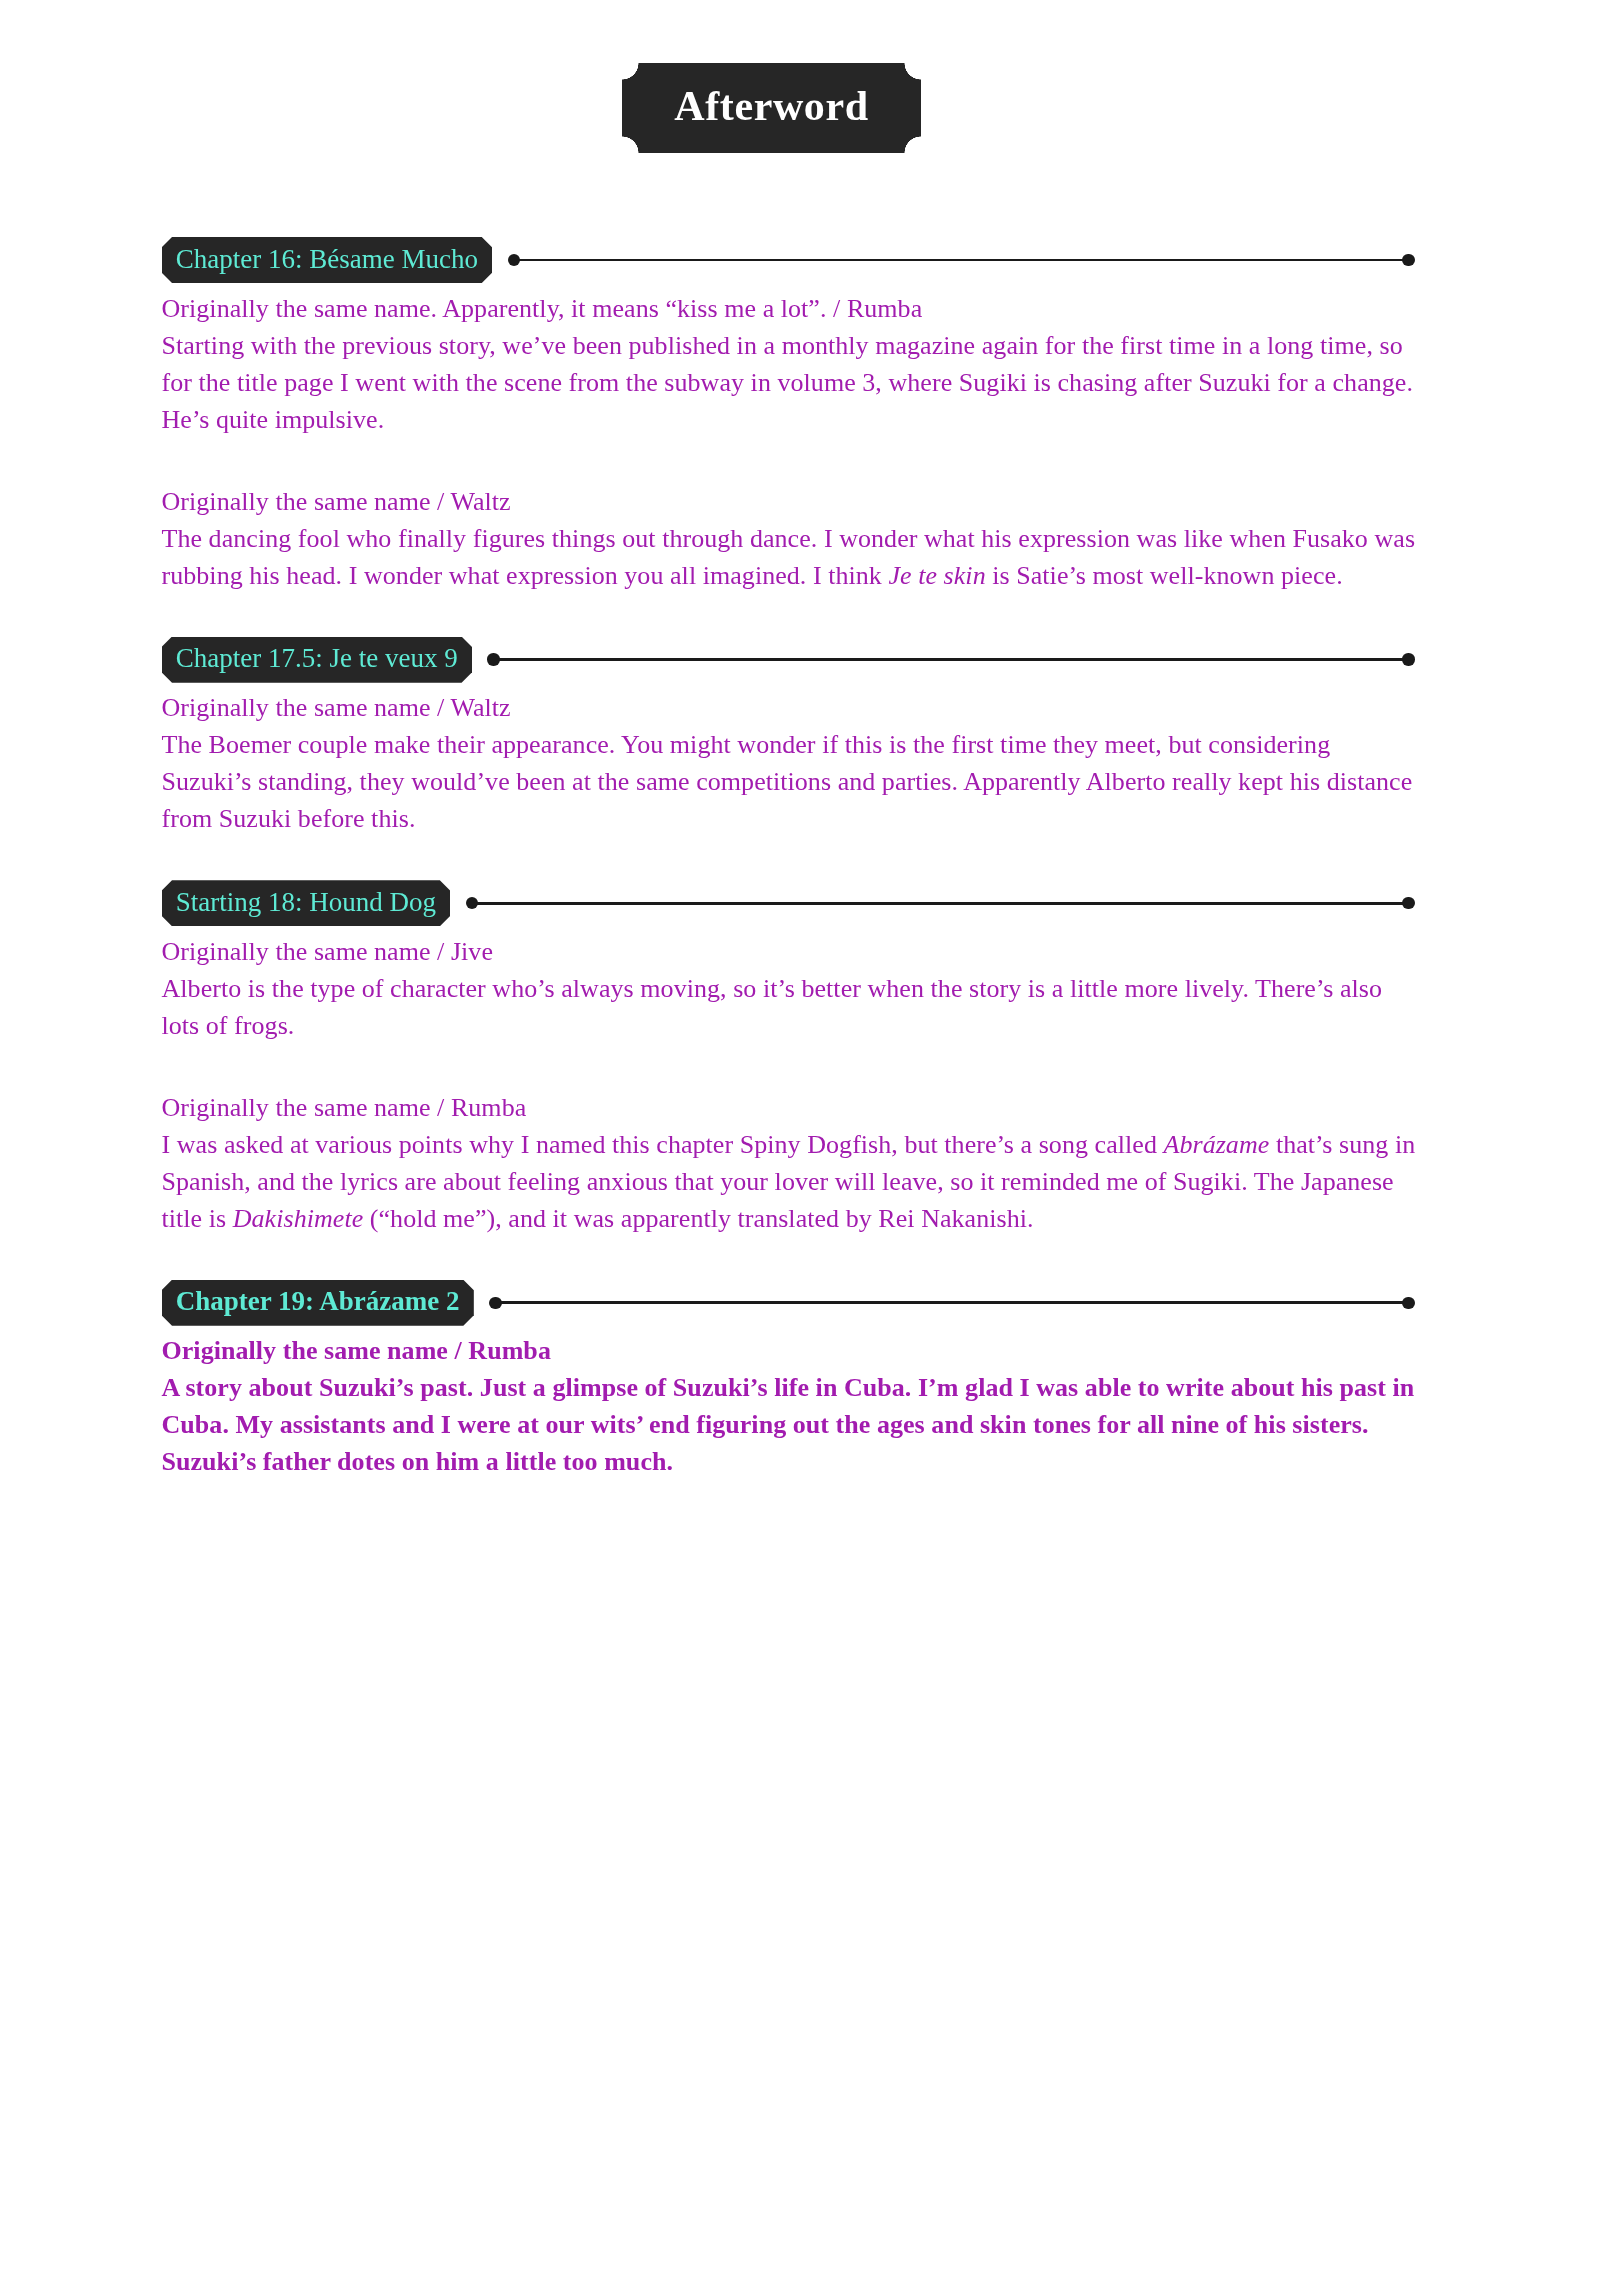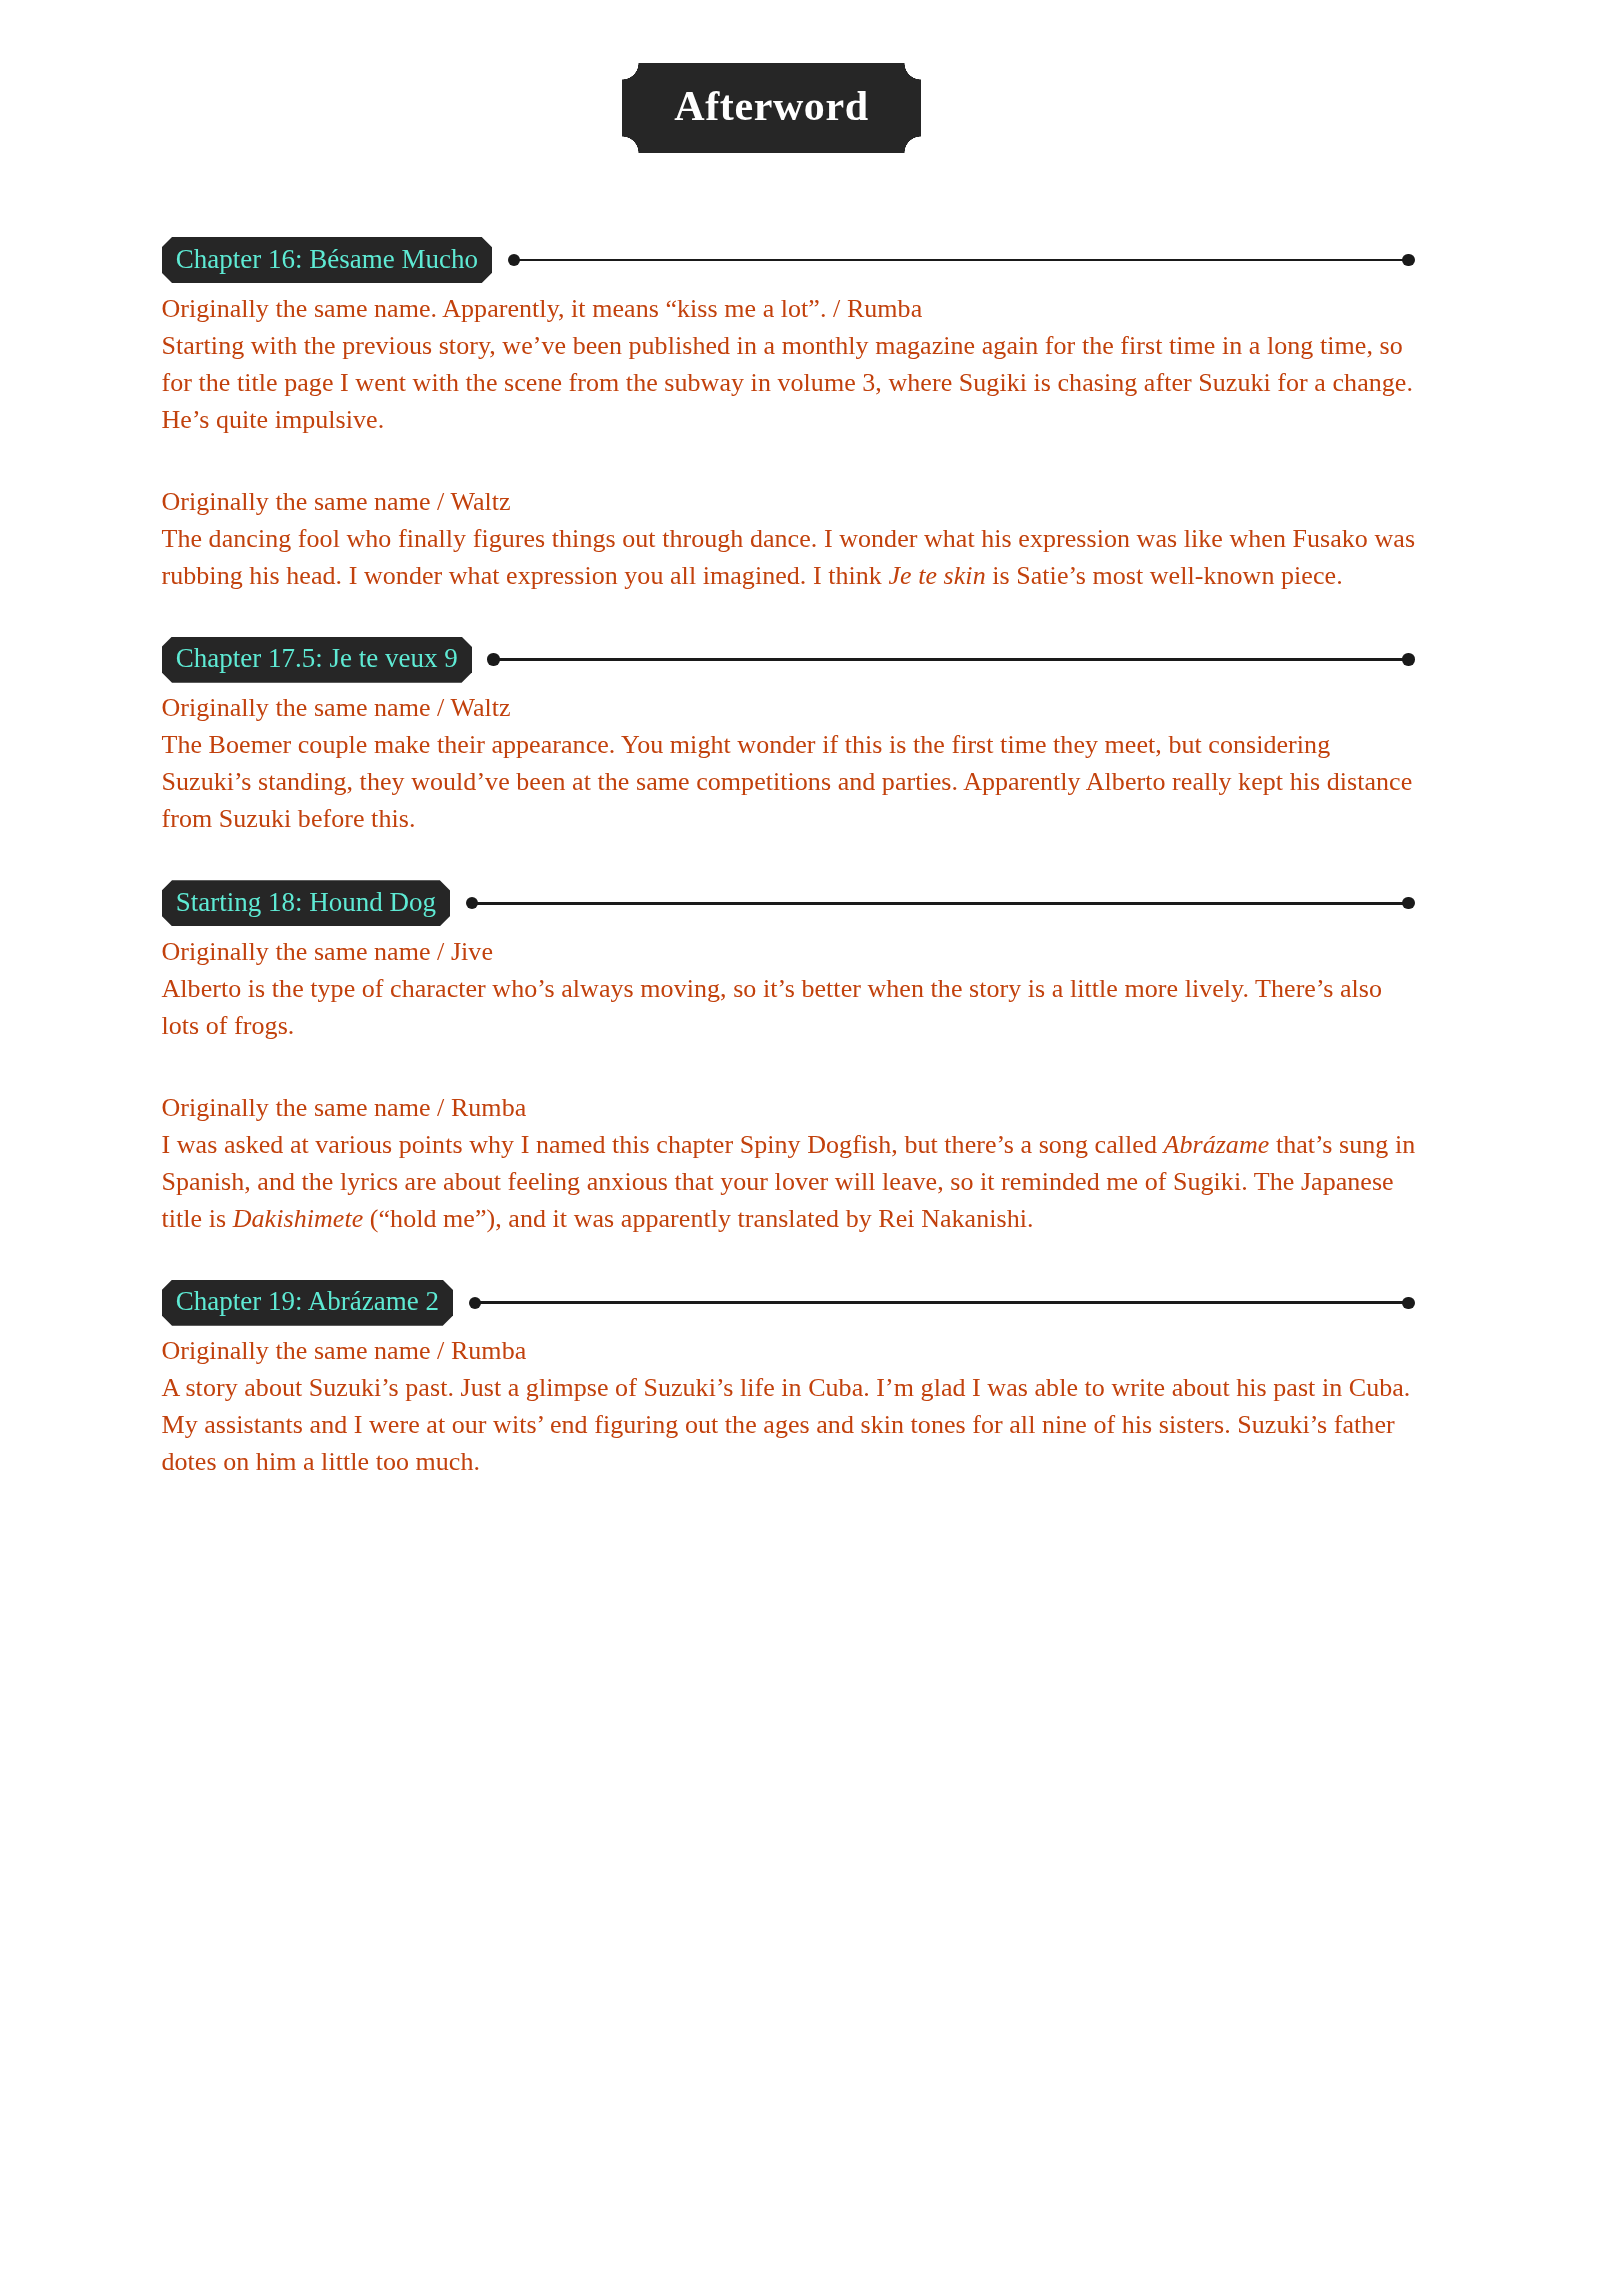--- a/index.html
+++ b/index.html
@@ -126,7 +126,7 @@
   .entry-body {
     font-size:26px;
     line-height:37px;
-    color:#c2410c;
+    color:#a21caf;
     letter-spacing:0.05px;
   }
   .entry-body .meta { display:block; }

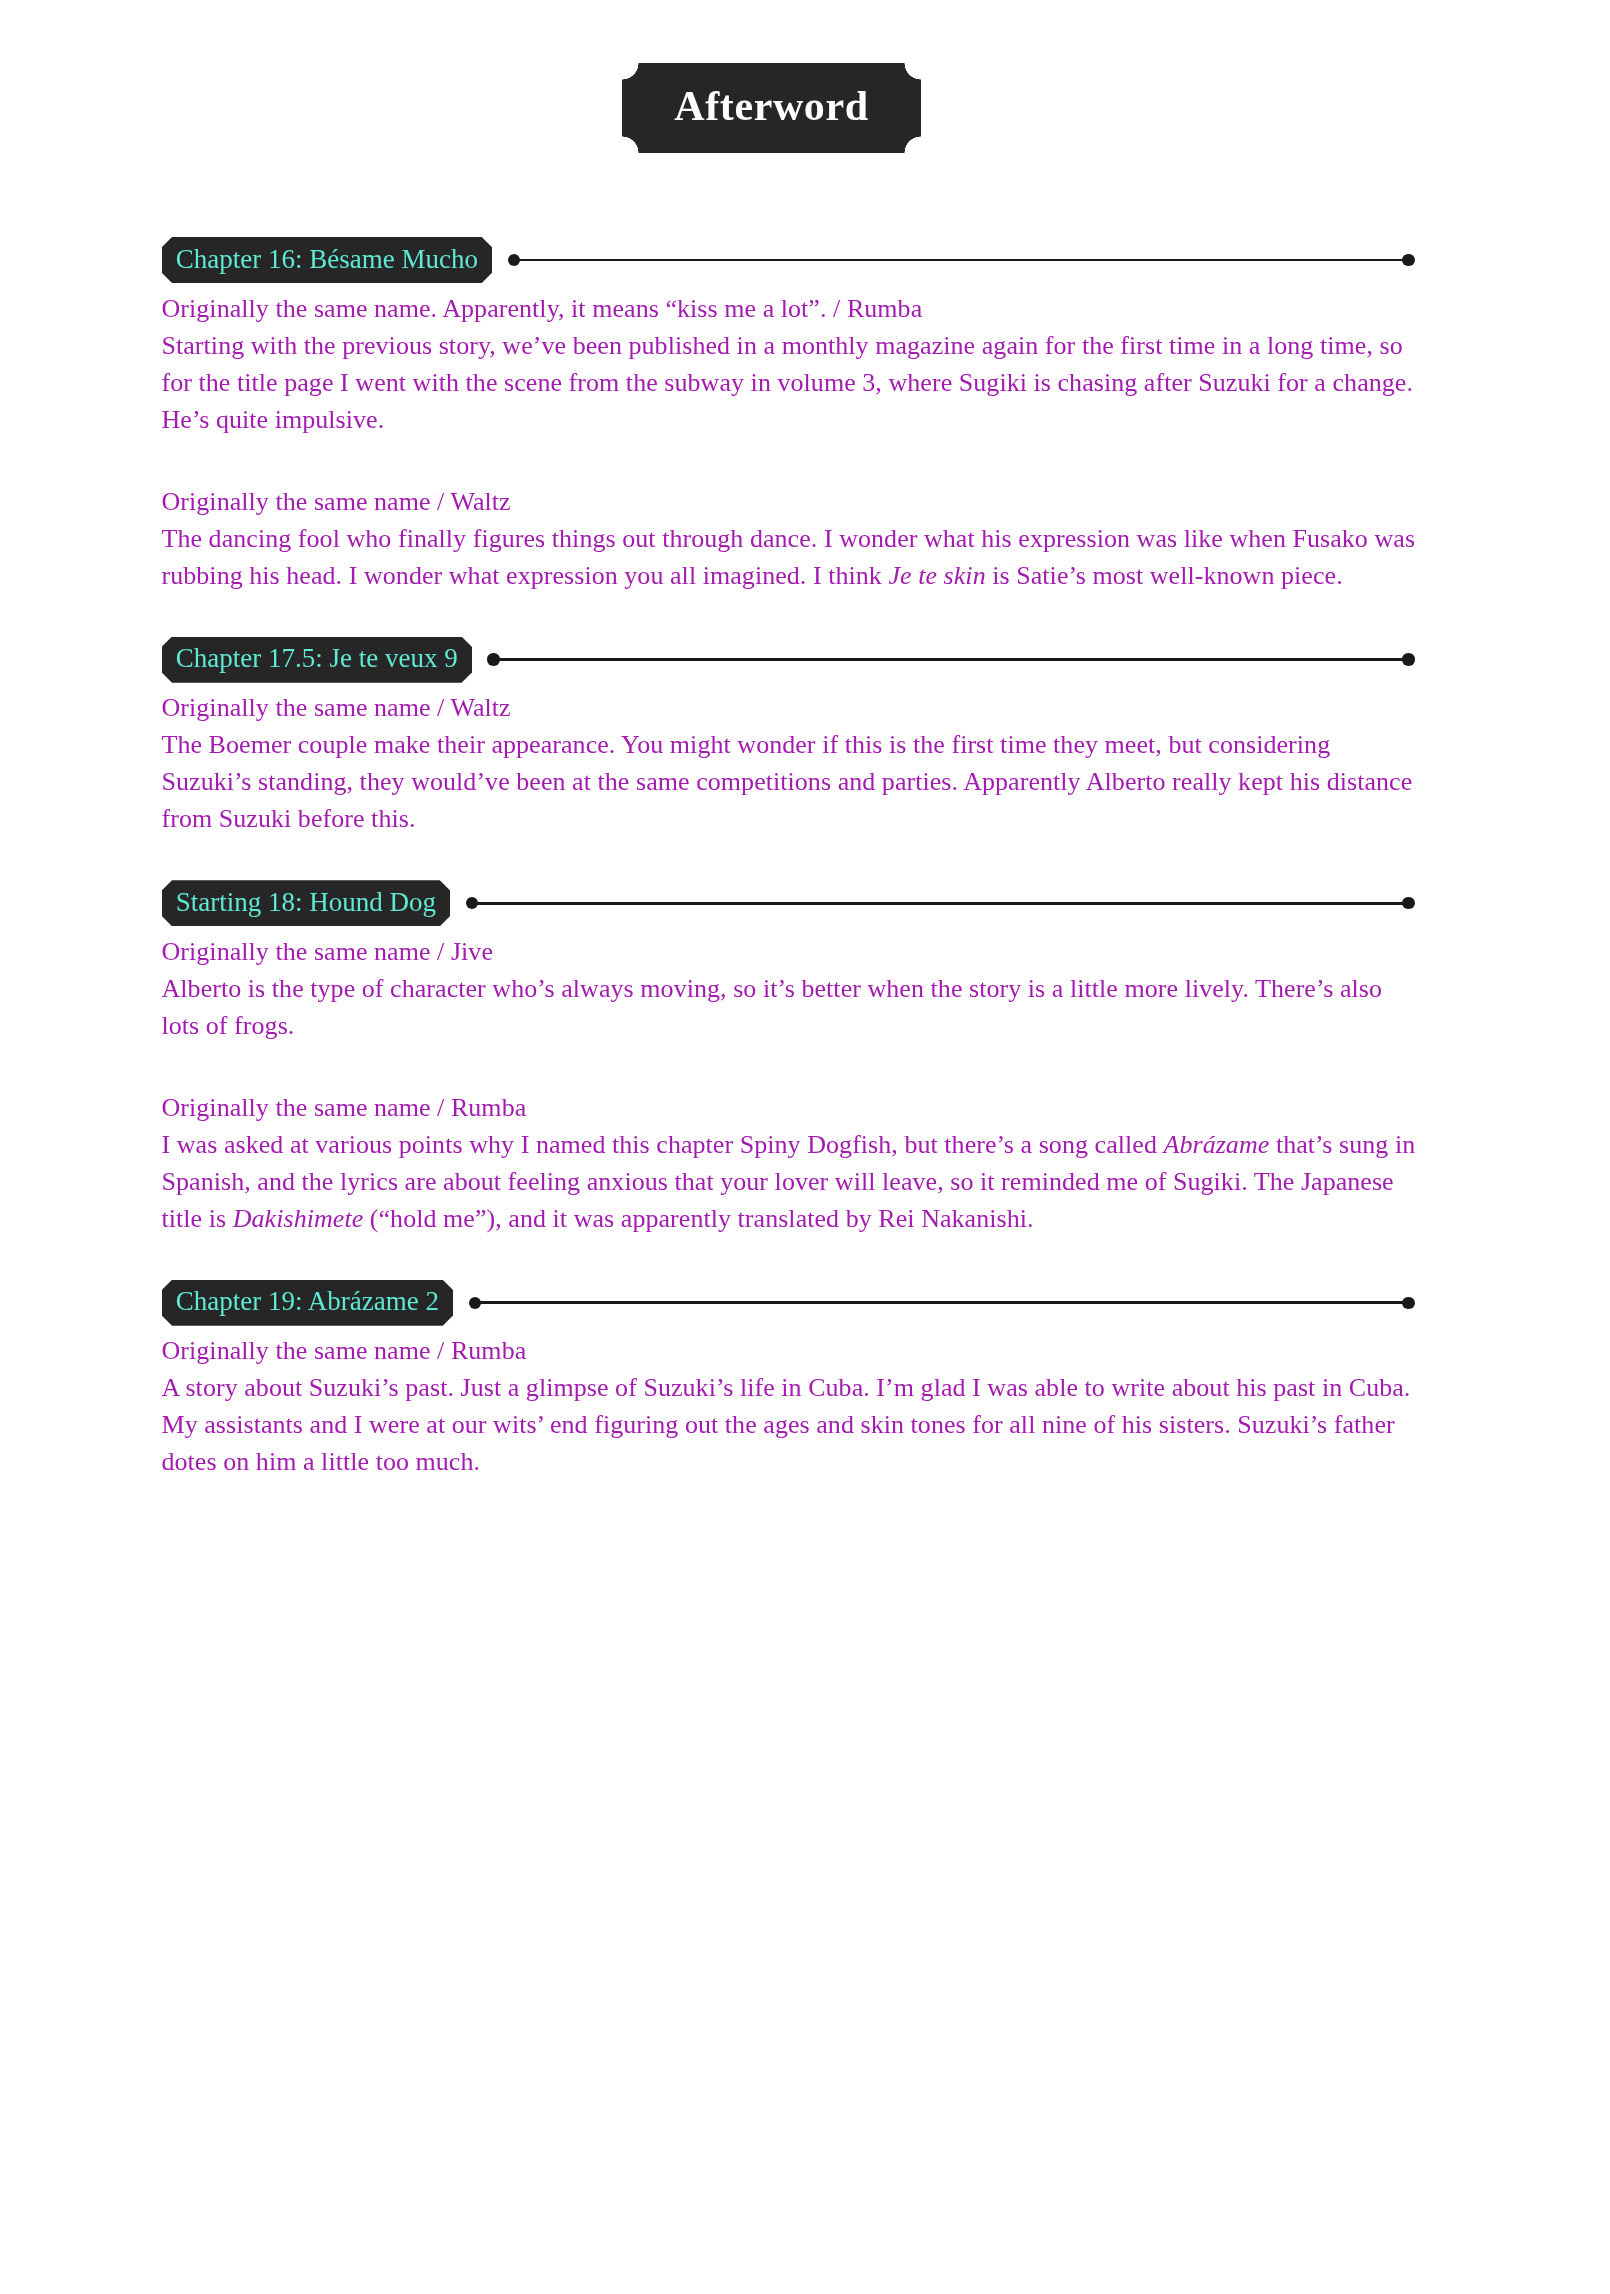--- a/index.html
+++ b/index.html
@@ -67,7 +67,7 @@
 
   
   .entry { margin-bottom:45px; }
-  .entry:last-child { margin-bottom:0; }
+  .entry:last-child { margin-bottom:0;font-weight:bold; }
 
   .entry-head {
     display:flex;

